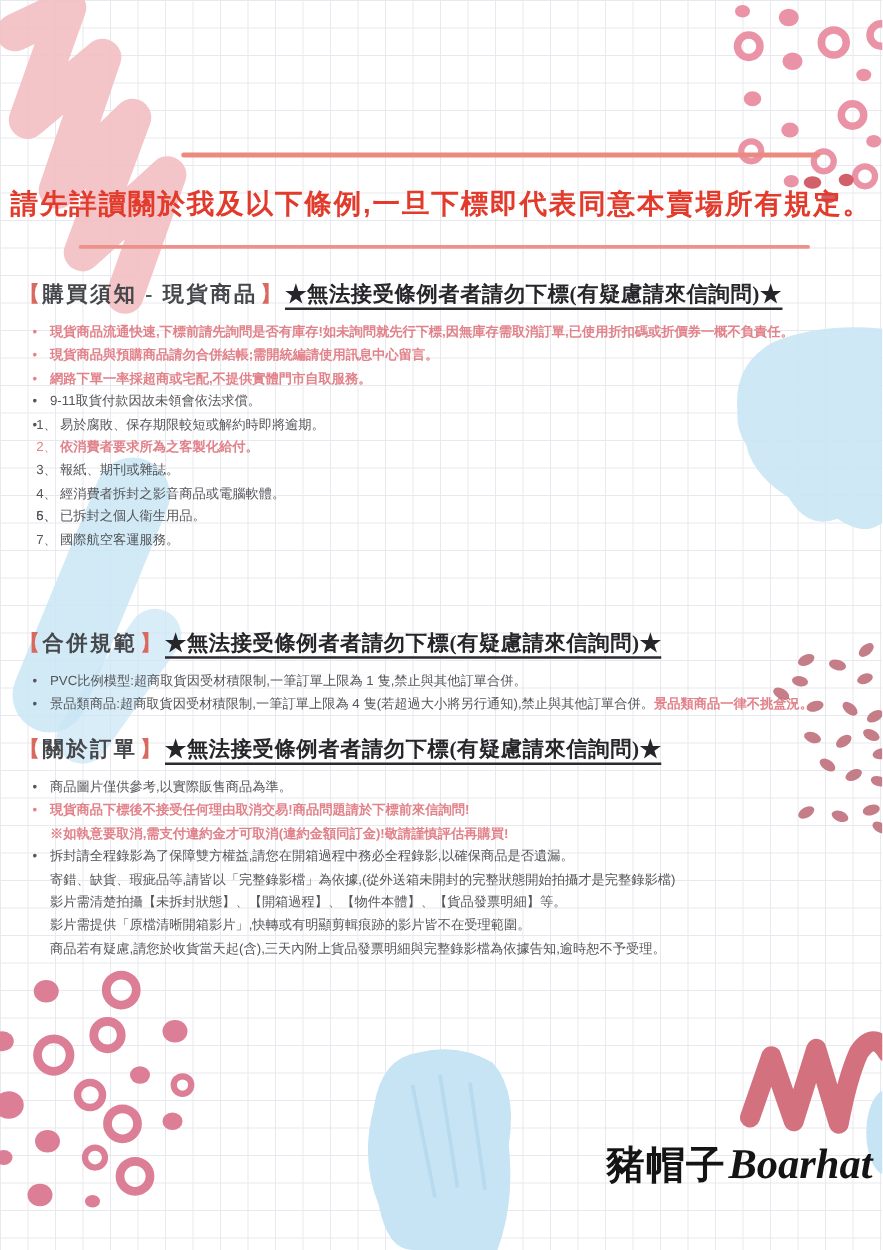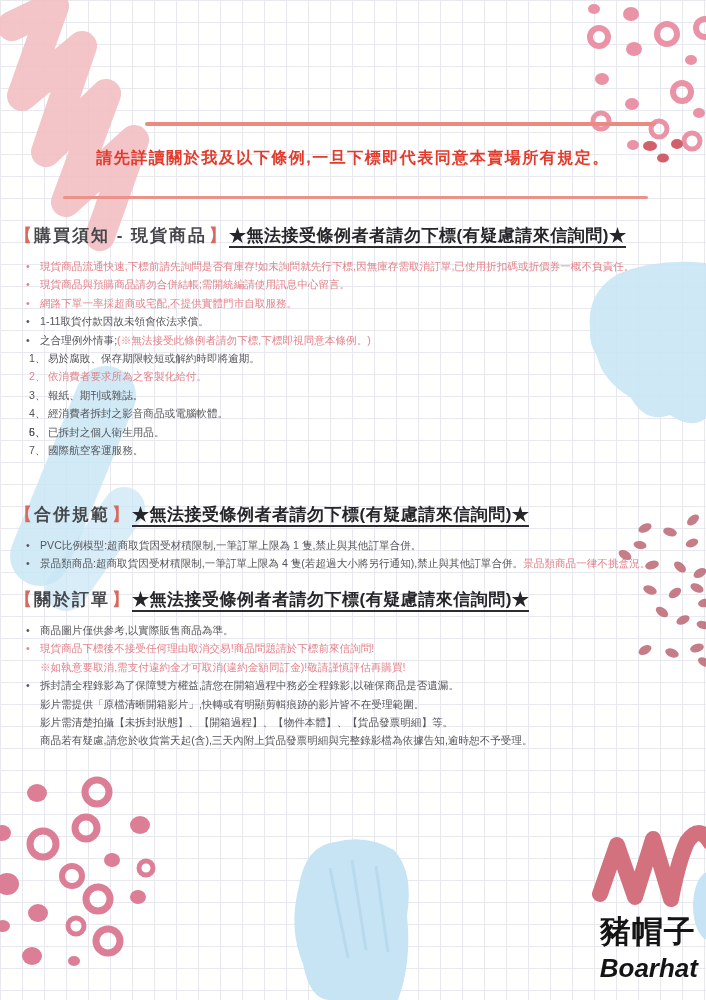--- a/index.html
+++ b/index.html
@@ -15,7 +15,7 @@
   .overlay-layer{position:absolute;inset:0;z-index:3;pointer-events:none;}
   .headline{
     position:absolute;top:148px;left:0;right:0;z-index:1;
-    text-align:center;font-size:16px;font-weight:bold;color:#e23b2c;letter-spacing:1.5px;
+    text-align:center;font-size:22px;font-weight:bold;color:#e23b2c;letter-spacing:1.5px;
   }
   .section{position:absolute;left:15px;right:8px;z-index:2;}
   #sec1{top:224px} #sec2{top:503px} #sec3{top:588px}

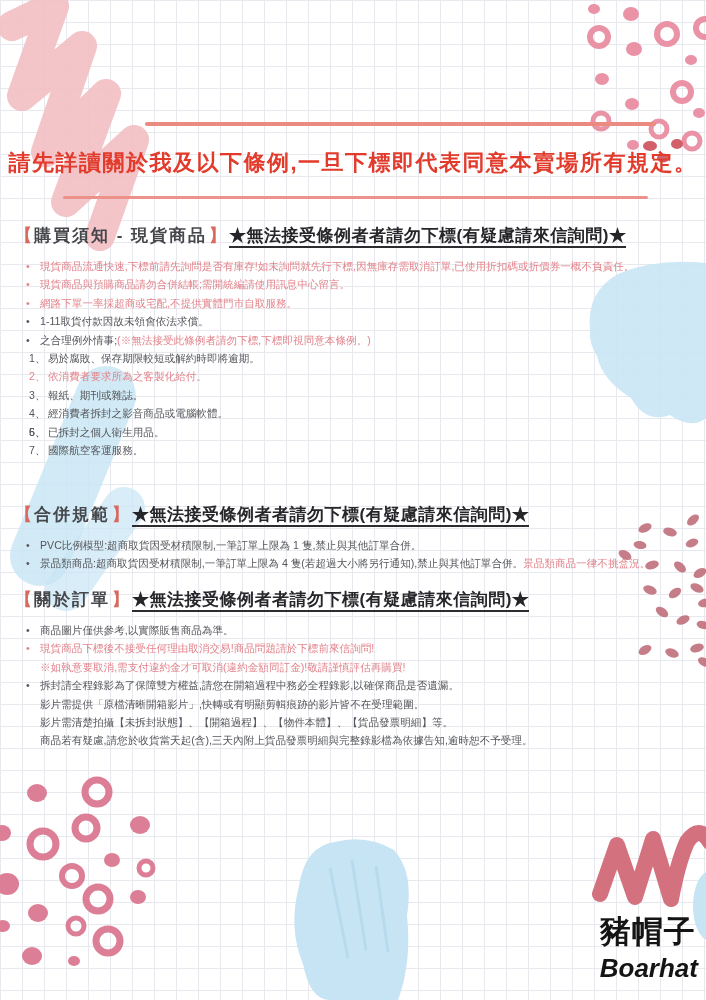--- a/index.html
+++ b/index.html
@@ -19,7 +19,7 @@
   }
   .section{position:absolute;left:15px;right:8px;z-index:2;}
   #sec1{top:224px} #sec2{top:503px} #sec3{top:588px}
-  .sec-h{margin:0;font-size:17px;font-weight:600;color:#45474b;line-height:24px;white-space:nowrap;}
+  .sec-h{margin:0;font-size:17px;font-weight:600;color:#45474b;line-height:24px;white-space:nowrap;font-family:Liberation Serif, serif;}
   .bracket{color:#d9695f;font-weight:700;}
   .sec-title{color:#45474b;letter-spacing:2px;margin:0 2px;}
   .sec-star{color:#26262a;border-bottom:2px solid #2c2c30;padding-bottom:1px;margin-left:3px;font-weight:600;letter-spacing:0.5px;}

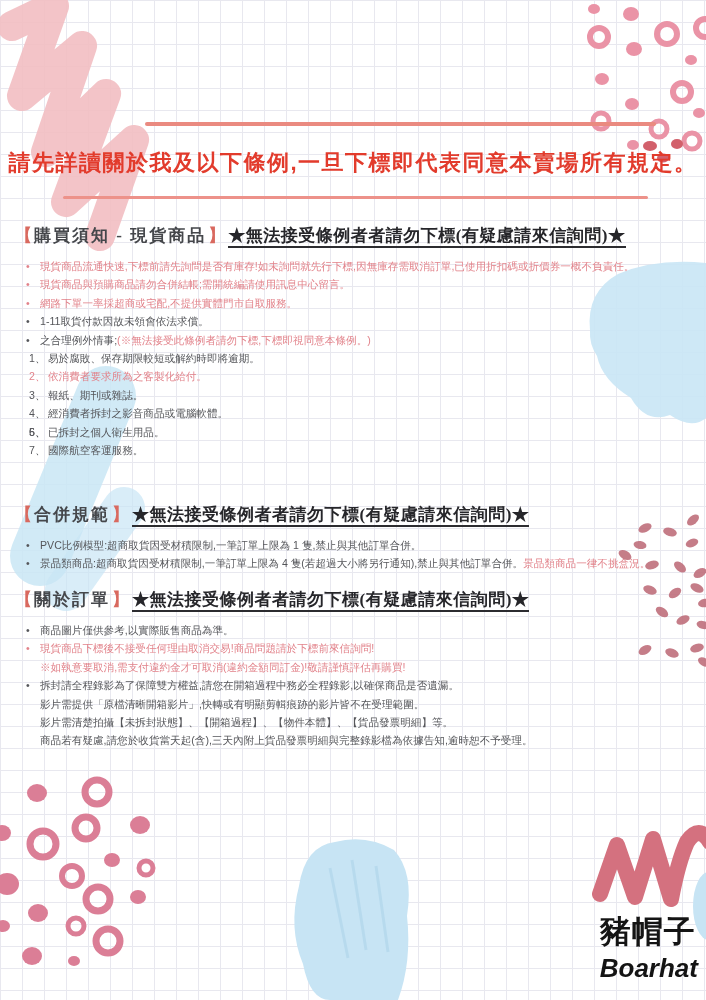--- a/index.html
+++ b/index.html
@@ -29,7 +29,7 @@
   .marker{position:absolute;left:1px;top:0;}
   .num .marker{left:4px;}
   .tone-pink{color:#e2828a;} .tone-dark{color:#55565a;}
-  .t-pink{color:#e2828a;} .t-dark{color:#55565a;}
+  .t-pink{color:#e2828a;font-weight:bold;} .t-dark{color:#55565a;}
   .logo{position:absolute;top:911px;right:8px;z-index:2;display:flex;align-items:baseline;flex-direction:column;}
   .logo-zh{font-size:31px;font-weight:700;color:#141414;letter-spacing:1px;}
   .logo-en{font-size:26px;font-style:italic;font-weight:700;color:#141414;font-family:Liberation Sans, sans-serif;margin-left:2px;}

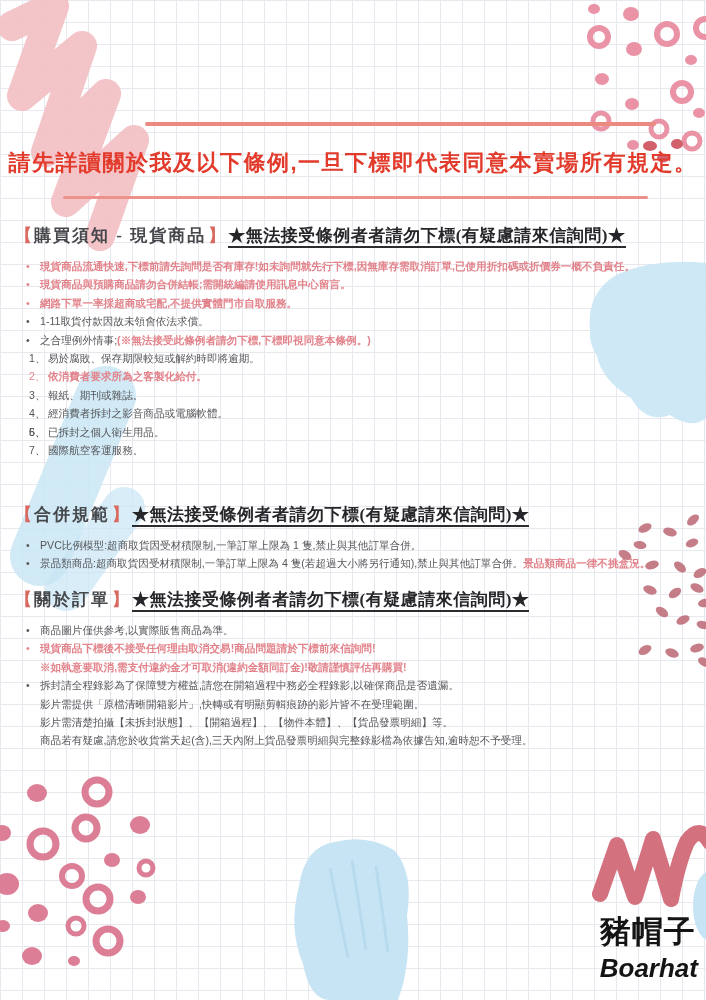--- a/index.html
+++ b/index.html
@@ -119,7 +119,7 @@
 
         <li class="rule tone-pink"><span class="marker">•</span><span class="t-dark"></span><span class="t-pink">網路下單一率採超商或宅配,不提供實體門市自取服務。</span><span class="t-dark"></span></li>
 
-        <li class="rule tone-dark"><span class="marker">•</span><span class="t-dark">1-11取貨付款因故未領會依法求償。</span><span class="t-pink"></span><span class="t-dark"></span></li>
+        <li class="rule tone-dark"><span class="marker">•</span><span class="t-dark">9-11取貨付款因故未領會依法求償。</span><span class="t-pink"></span><span class="t-dark"></span></li>
 
         <li class="rule tone-dark"><span class="marker">•</span><span class="t-pink"></span><span class="t-dark"></span></li>
 

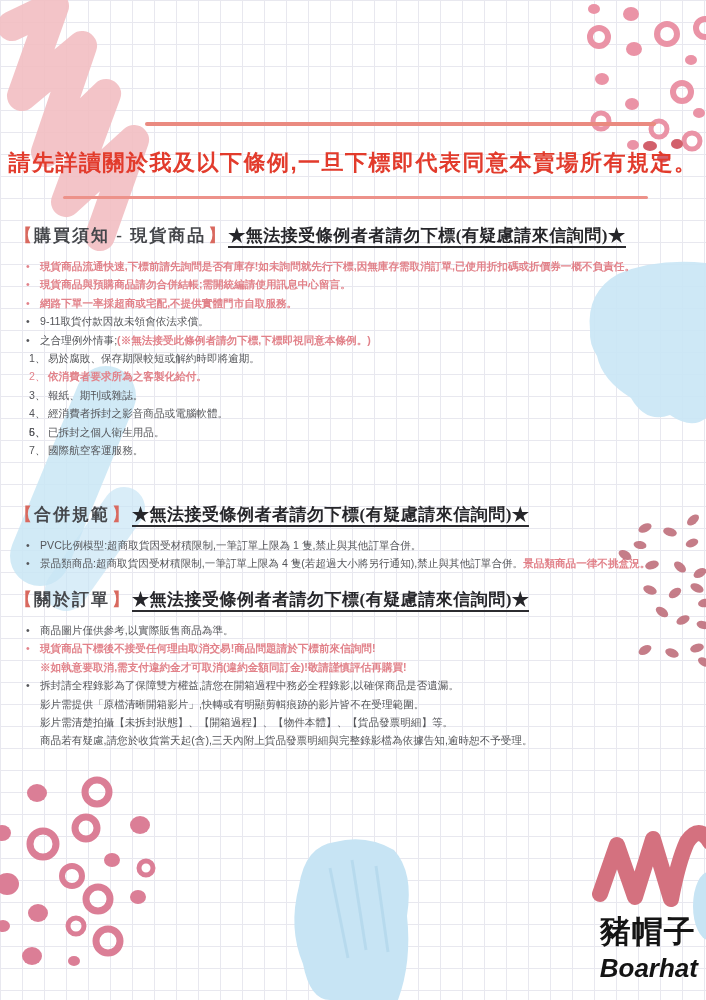--- a/index.html
+++ b/index.html
@@ -123,7 +123,6 @@
 
         <li class="rule tone-dark"><span class="marker">•</span><span class="t-pink"></span><span class="t-dark"></span></li>
 
-        <li class="rule tone-dark cont"><span class="marker"></span><span class="t-dark">之合理例外情事;</span><span class="t-pink">(※無法接受此條例者請勿下標,下標即視同意本條例。)</span><span class="t-dark"></span></li>
 
         <li class="rule tone-dark num"><span class="marker">1、</span><span class="t-dark">易於腐敗、保存期限較短或解約時即將逾期。</span><span class="t-pink"></span><span class="t-dark"></span></li>
 

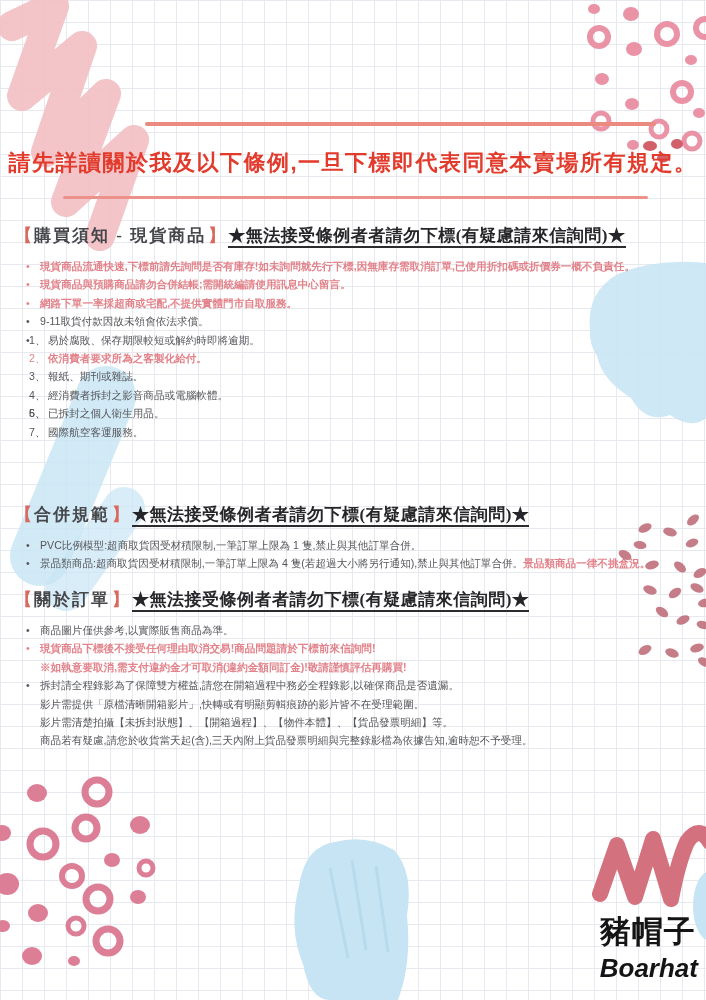--- a/index.html
+++ b/index.html
@@ -165,6 +165,7 @@
 
         <li class="rule tone-dark"><span class="marker">•</span><span class="t-dark">拆封請全程錄影為了保障雙方權益,請您在開箱過程中務必全程錄影,以確保商品是否遺漏。</span><span class="t-pink"></span><span class="t-dark"></span></li>
 
+        <li class="rule tone-dark cont"><span class="marker"></span><span class="t-dark">寄錯、缺貨、瑕疵品等,請皆以「完整錄影檔」為依據,(從外送箱未開封的完整狀態開始拍攝才是完整錄影檔)</span><span class="t-pink"></span><span class="t-dark"></span></li>
 
         <li class="rule tone-dark cont"><span class="marker"></span><span class="t-dark">影片需提供「原檔清晰開箱影片」,快轉或有明顯剪輯痕跡的影片皆不在受理範圍。</span><span class="t-pink"></span><span class="t-dark"></span></li>
 

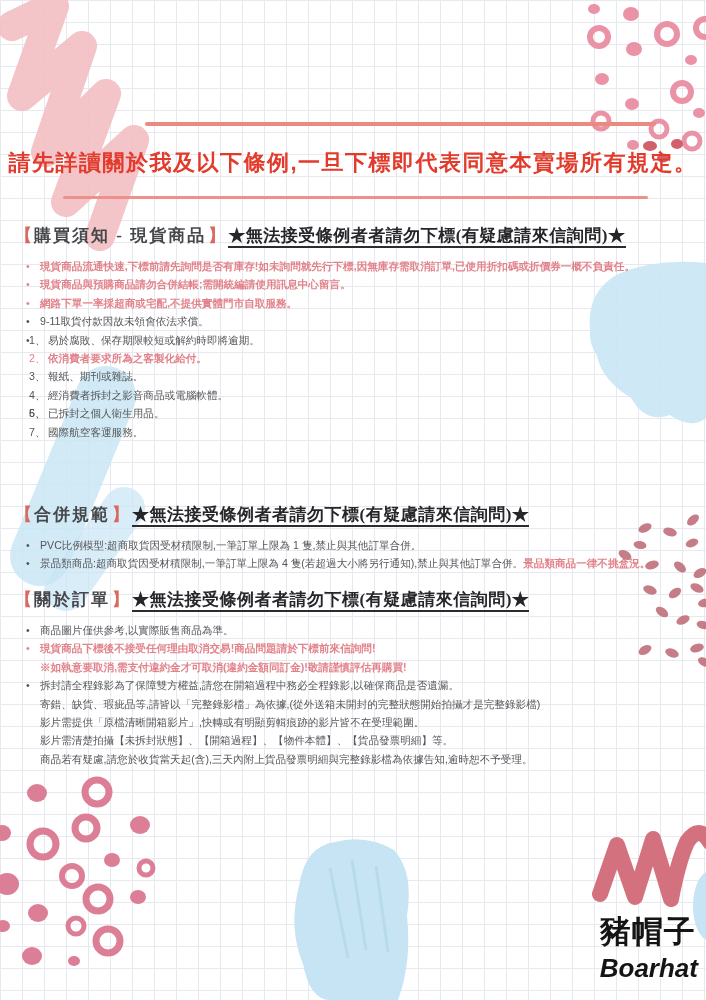--- a/index.html
+++ b/index.html
@@ -167,9 +167,9 @@
 
         <li class="rule tone-dark cont"><span class="marker"></span><span class="t-dark">寄錯、缺貨、瑕疵品等,請皆以「完整錄影檔」為依據,(從外送箱未開封的完整狀態開始拍攝才是完整錄影檔)</span><span class="t-pink"></span><span class="t-dark"></span></li>
 
+        <li class="rule tone-dark cont"><span class="marker"></span><span class="t-dark">影片需清楚拍攝【未拆封狀態】、【開箱過程】、【物件本體】、【貨品發票明細】等。</span><span class="t-pink"></span><span class="t-dark"></span></li>
+
         <li class="rule tone-dark cont"><span class="marker"></span><span class="t-dark">影片需提供「原檔清晰開箱影片」,快轉或有明顯剪輯痕跡的影片皆不在受理範圍。</span><span class="t-pink"></span><span class="t-dark"></span></li>
-
-        <li class="rule tone-dark cont"><span class="marker"></span><span class="t-dark">影片需清楚拍攝【未拆封狀態】、【開箱過程】、【物件本體】、【貨品發票明細】等。</span><span class="t-pink"></span><span class="t-dark"></span></li>
 
         <li class="rule tone-dark cont"><span class="marker"></span><span class="t-dark">商品若有疑慮,請您於收貨當天起(含),三天內附上貨品發票明細與完整錄影檔為依據告知,逾時恕不予受理。</span><span class="t-pink"></span><span class="t-dark"></span></li>
 

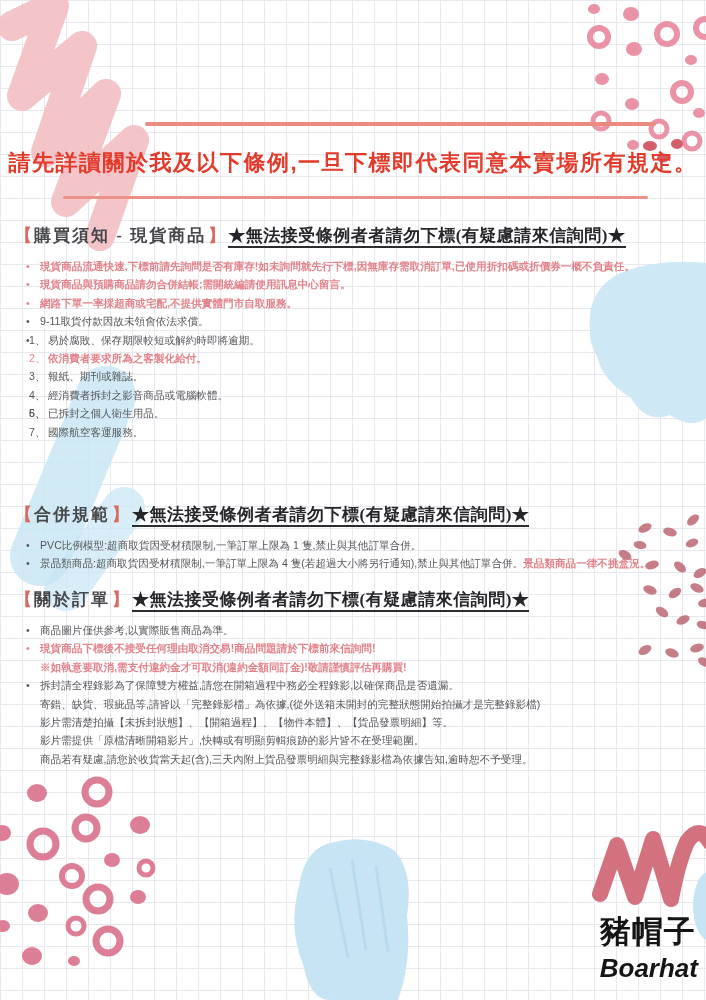--- a/index.html
+++ b/index.html
@@ -30,7 +30,7 @@
   .num .marker{left:4px;}
   .tone-pink{color:#e2828a;} .tone-dark{color:#55565a;}
   .t-pink{color:#e2828a;font-weight:bold;} .t-dark{color:#55565a;}
-  .logo{position:absolute;top:911px;right:8px;z-index:2;display:flex;align-items:baseline;flex-direction:column;}
+  .logo{position:absolute;top:911px;right:8px;z-index:2;display:flex;align-items:baseline;}
   .logo-zh{font-size:31px;font-weight:700;color:#141414;letter-spacing:1px;}
   .logo-en{font-size:26px;font-style:italic;font-weight:700;color:#141414;font-family:Liberation Sans, sans-serif;margin-left:2px;}
 </style>

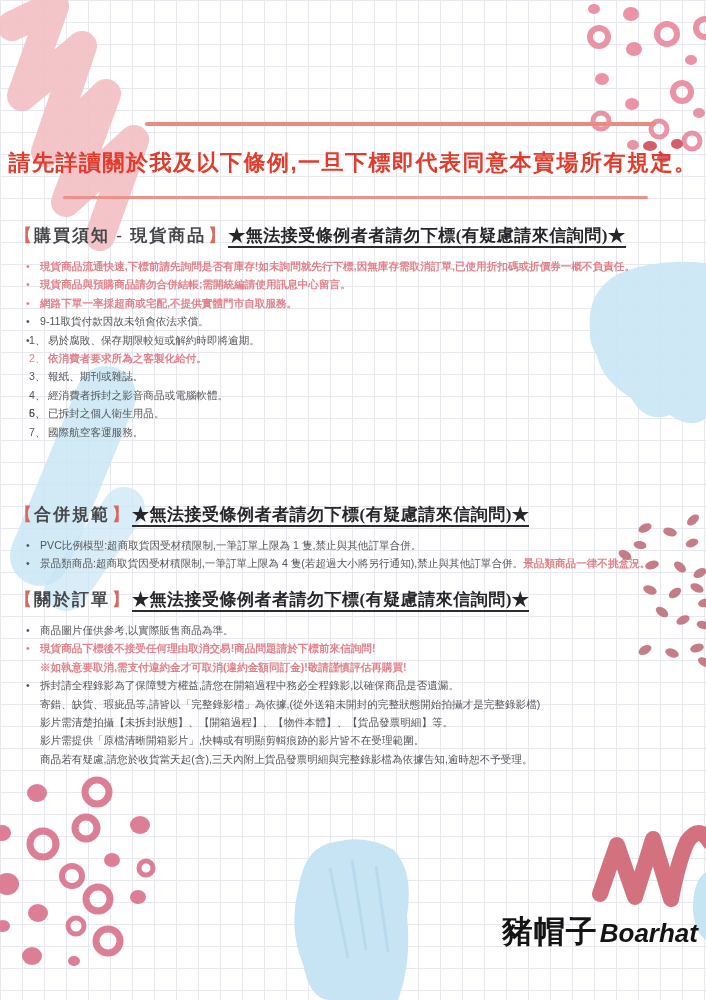--- a/index.html
+++ b/index.html
@@ -32,7 +32,7 @@
   .t-pink{color:#e2828a;font-weight:bold;} .t-dark{color:#55565a;}
   .logo{position:absolute;top:911px;right:8px;z-index:2;display:flex;align-items:baseline;}
   .logo-zh{font-size:31px;font-weight:700;color:#141414;letter-spacing:1px;}
-  .logo-en{font-size:26px;font-style:italic;font-weight:700;color:#141414;font-family:Liberation Sans, sans-serif;margin-left:2px;}
+  .logo-en{font-size:34px;font-style:italic;font-weight:700;color:#141414;font-family:Liberation Serif, serif;margin-left:2px;}
 </style>
 </head>
 <body>

